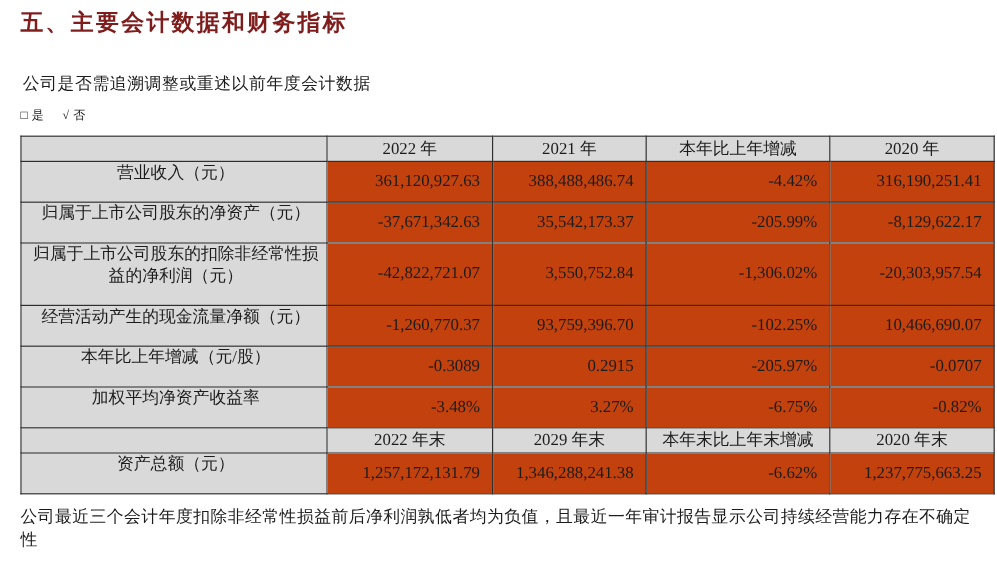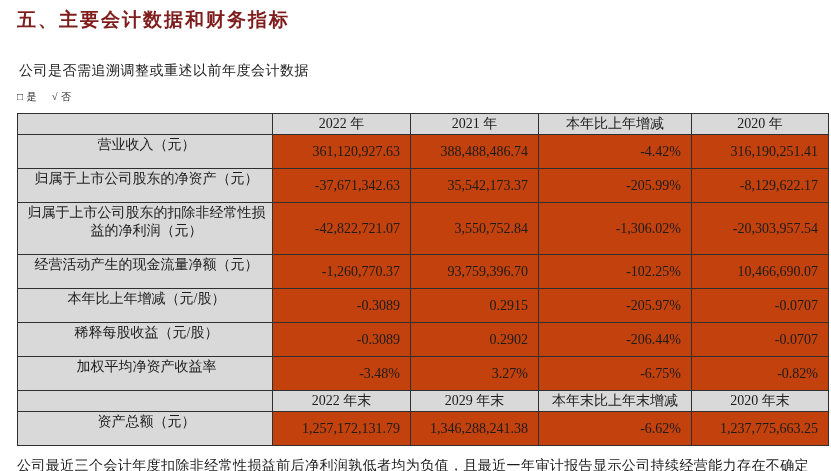--- a/index.html
+++ b/index.html
@@ -153,13 +153,6 @@
         <td class="num">-0.0707</td>
       </tr>
 
-      <tr>
-        <td class="lbl">稀释每股收益（元/股）</td>
-        <td class="num">-0.3089</td>
-        <td class="num">0.2902</td>
-        <td class="num">-206.44%</td>
-        <td class="num">-0.0707</td>
-      </tr>
 
       <tr>
         <td class="lbl">加权平均净资产收益率</td>

